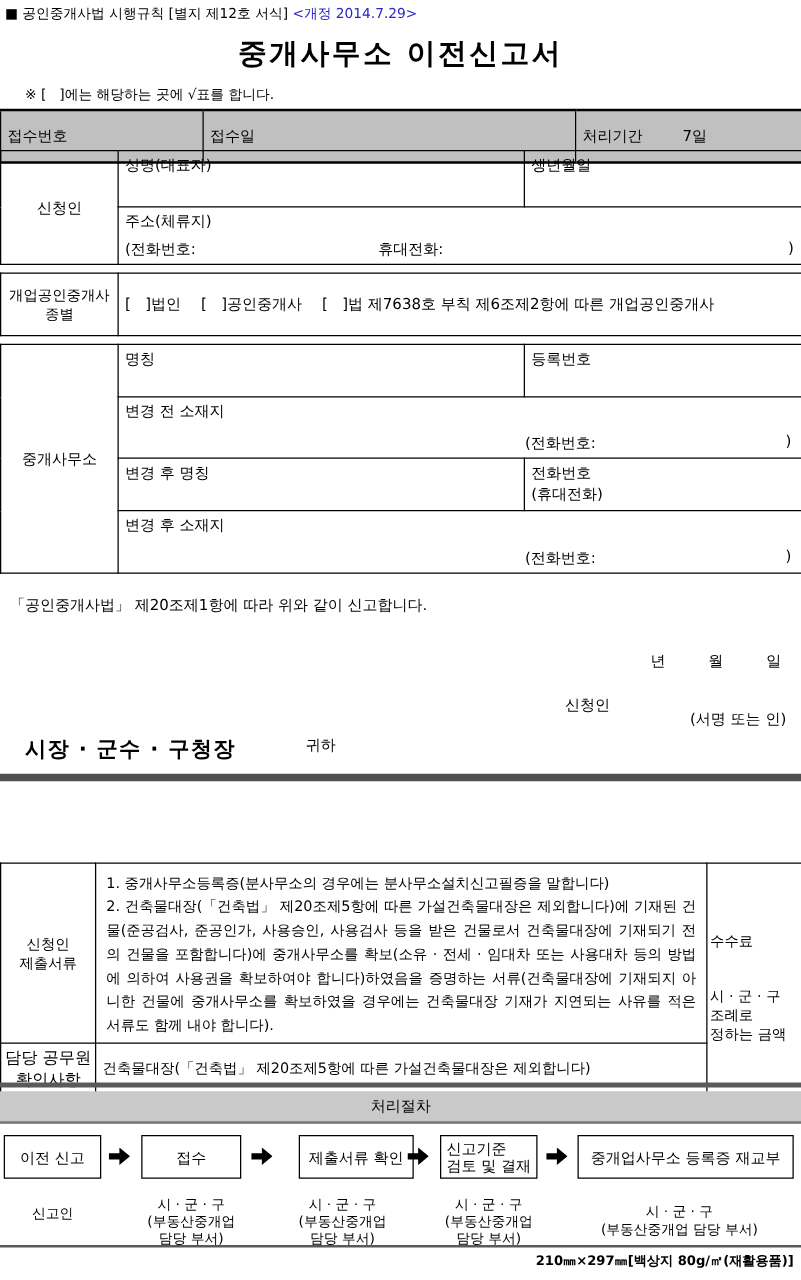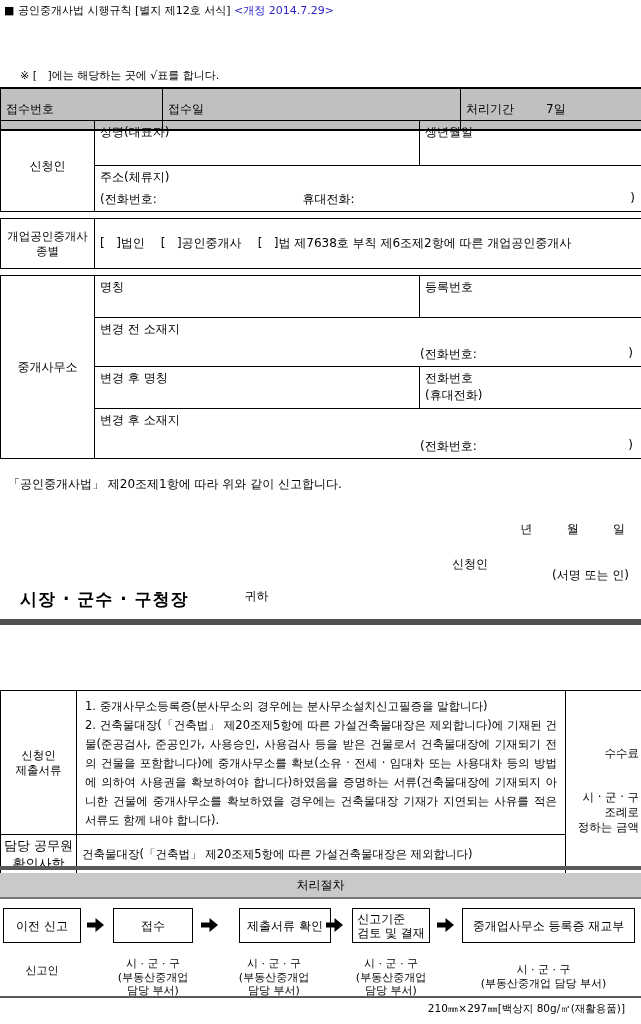--- a/index.html
+++ b/index.html
@@ -96,6 +96,7 @@
 
   <div class="notice"><span>■ 공인중개사법 시행규칙 [별지 제12호 서식] </span><span class="rev">&lt;개정 2014.7.29&gt;</span></div>
 
+  <div class="doc-title">중개사무소 이전신고서</div>
 
   <div class="check-note">※ [   ]에는 해당하는 곳에 √표를 합니다.</div>
 

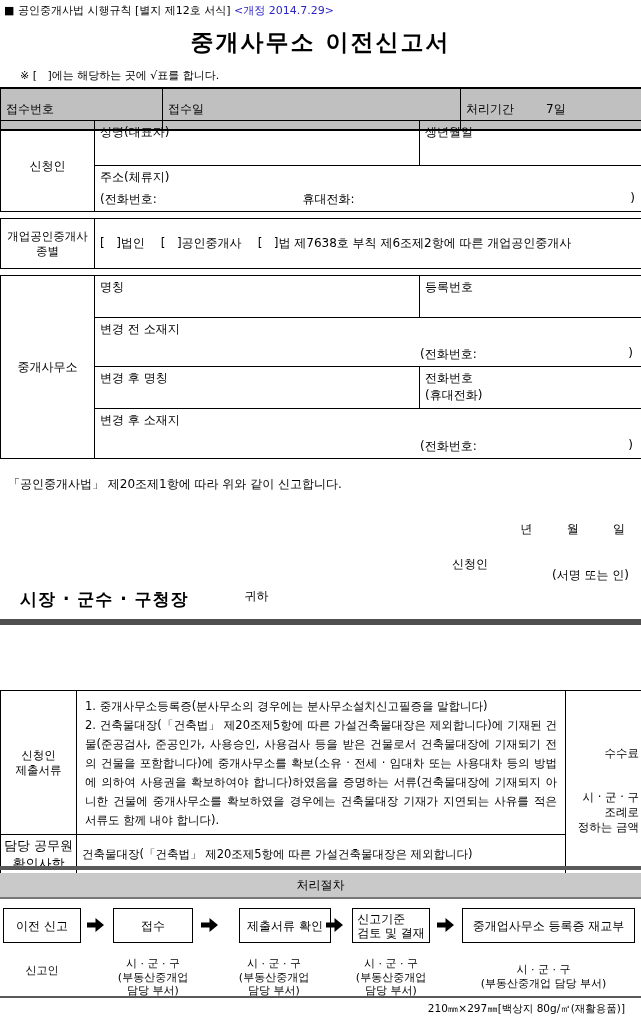--- a/index.html
+++ b/index.html
@@ -56,7 +56,7 @@
   .attach-tbl .items { font-size:11.5px; line-height:19px; text-align:justify; padding:6px 8px 4px 8px; }
   .attach-tbl .items p { text-indent:0; }
   .attach-tbl .items p + p { margin-top:0; }
-  .fee-cell { text-align:right; vertical-align:middle; font-size:11.5px;
+  .fee-cell { text-align:left; vertical-align:middle; font-size:11.5px;
               white-space:pre-line; line-height:15px; padding:2px; }
   .fee-label { display:block; margin-bottom:14px; }
   .h135 { height:135px; } .h40 { height:40px; }

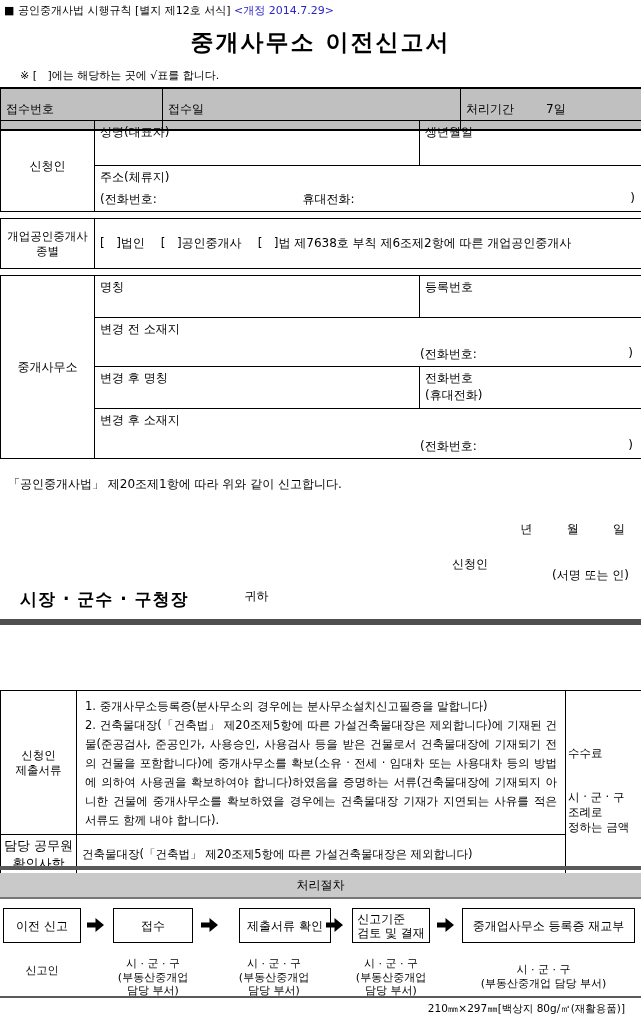--- a/index.html
+++ b/index.html
@@ -87,7 +87,7 @@
   .ac4 { left:336px; width:110px; }
   .ac5 { left:446px; width:195px; top:963px; }
 
-  .footer-note { position:absolute; top:1002px; right:16px; font-size:10.5px; }
+  .footer-note { position:absolute; top:1002px; right:6px; font-size:10.5px;font-weight:bold; }
 </style>
 </head>
 <body>

